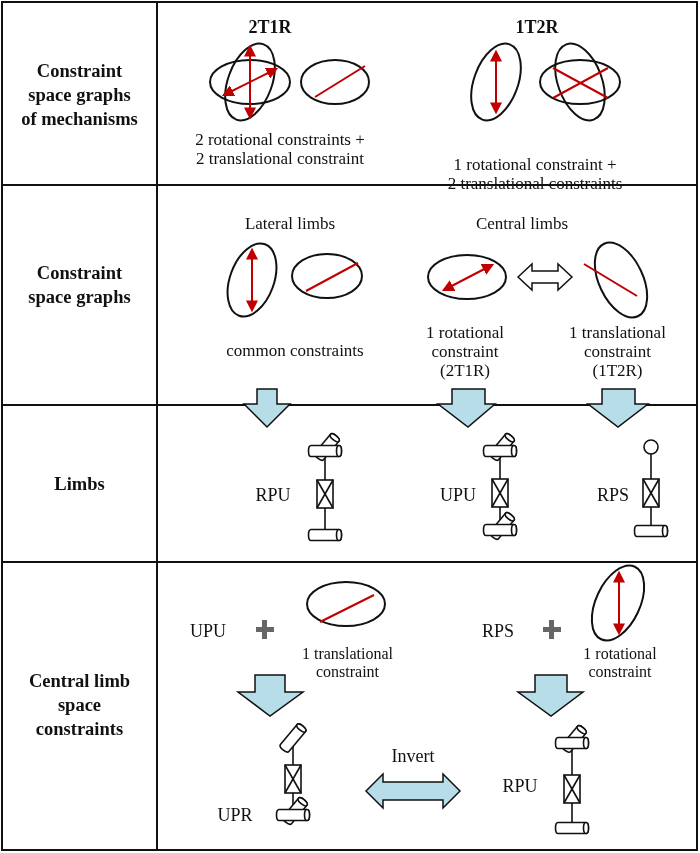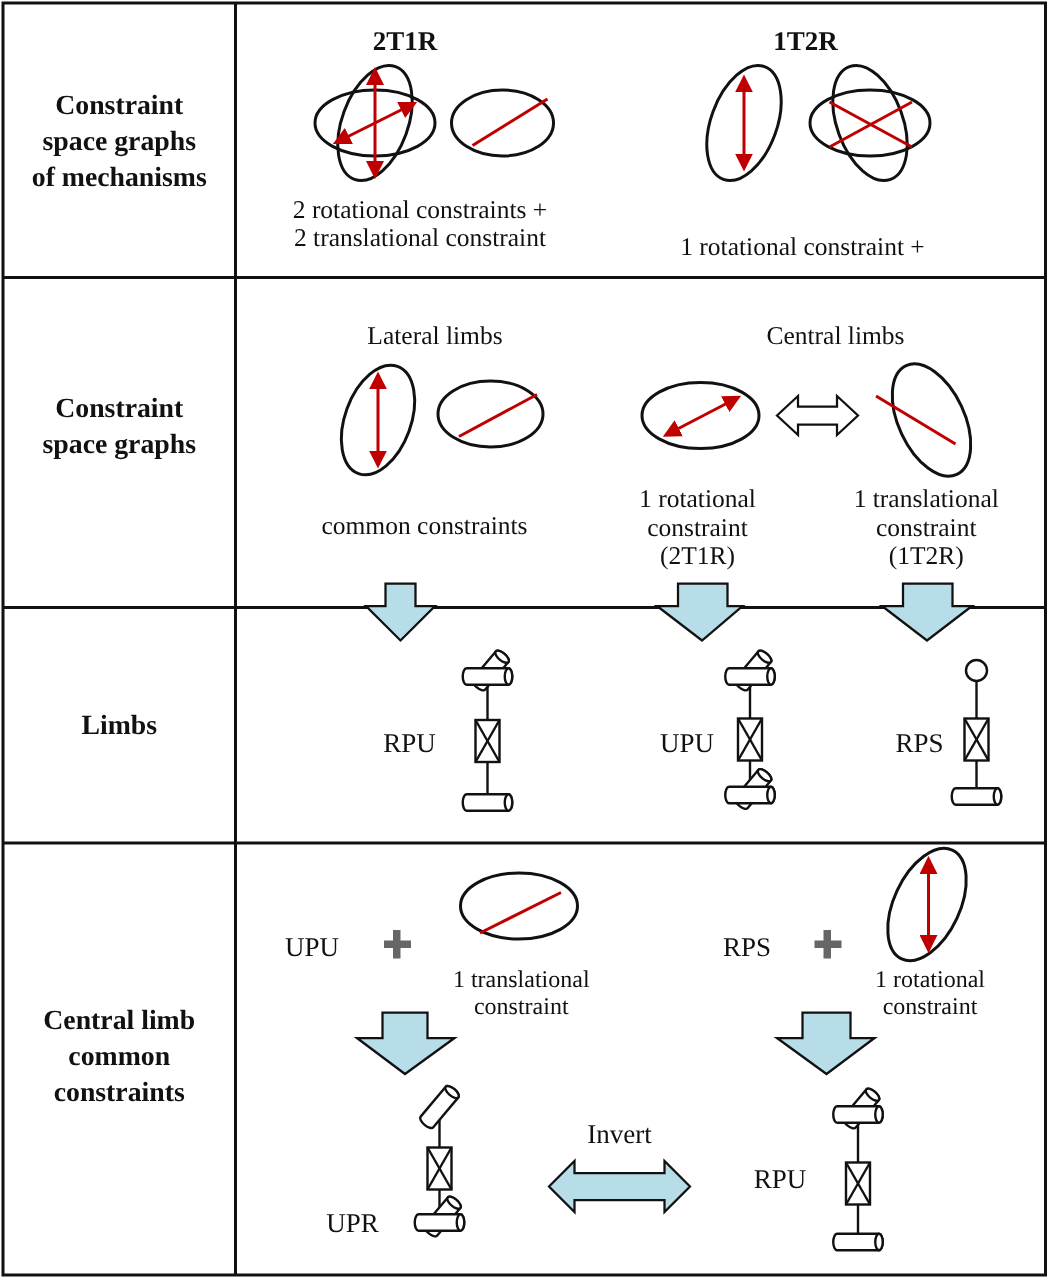--- a/index.html
+++ b/index.html
@@ -204,6 +204,7 @@
 </div>
 <div class="lbl t17" style="left:430px;top:130px;width:210px;margin-top:25px;">
   <div>1 rotational constraint +</div>
+  <div>2 translational constraints</div>
 </div>
 
 <div class="lbl t17" style="left:220px;top:214px;width:140px;">Lateral limbs</div>

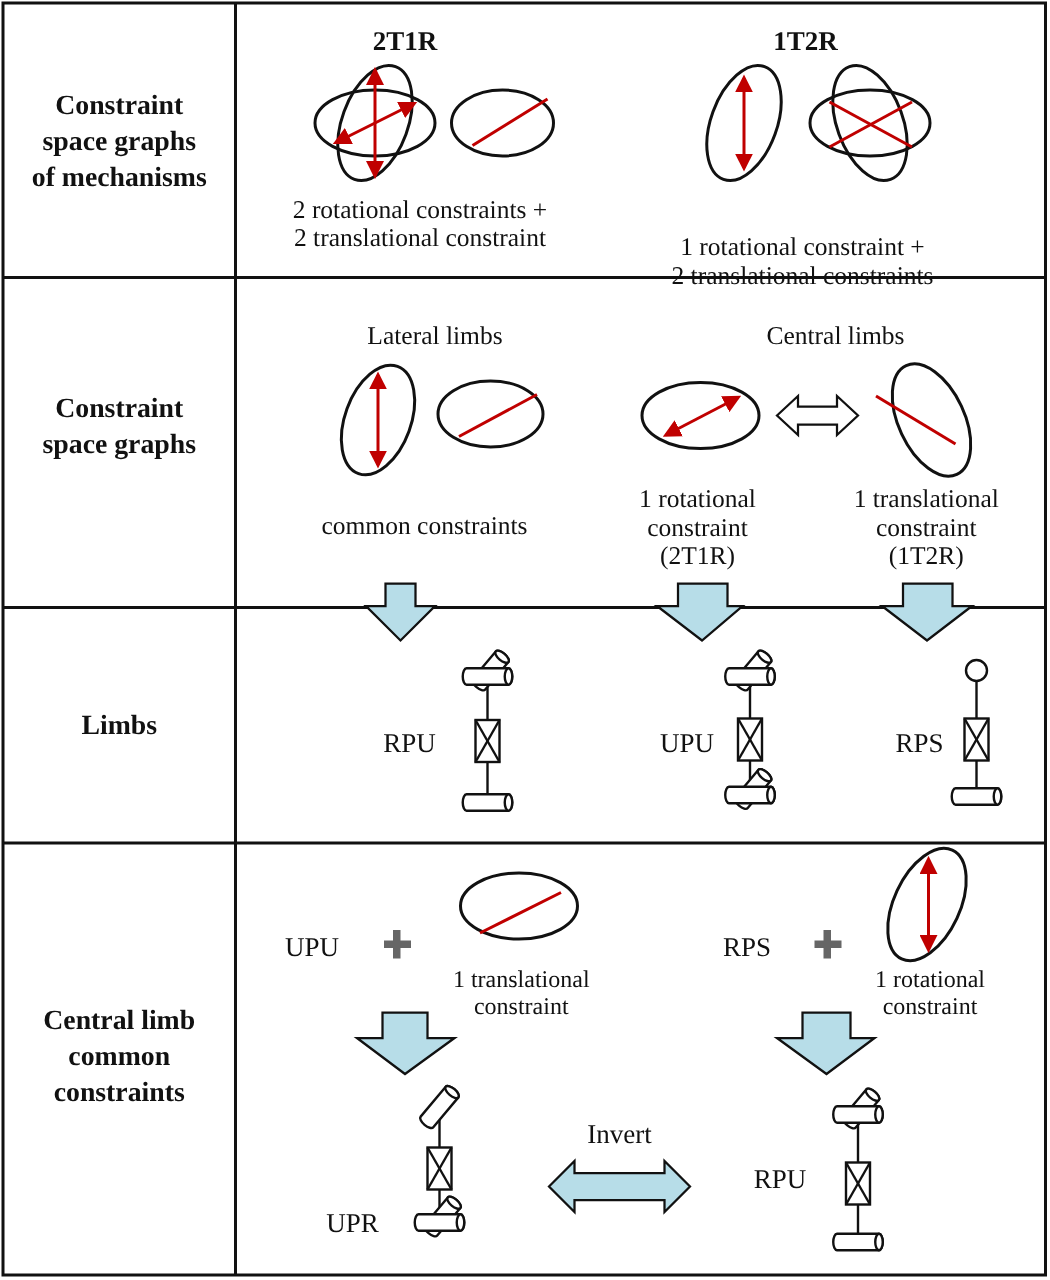--- a/index.html
+++ b/index.html
@@ -208,7 +208,7 @@
 </div>
 
 <div class="lbl t17" style="left:220px;top:214px;width:140px;">Lateral limbs</div>
-<div class="lbl t17" style="left:487px;top:214px;width:140px;">Central limbs</div>
+<div class="lbl t17" style="left:452px;top:214px;width:140px;">Central limbs</div>
 <div class="lbl t17" style="left:193px;top:341px;width:180px;">common constraints</div>
 <div class="lbl t17" style="left:405px;top:323px;width:120px;">
   <div>1 rotational</div>

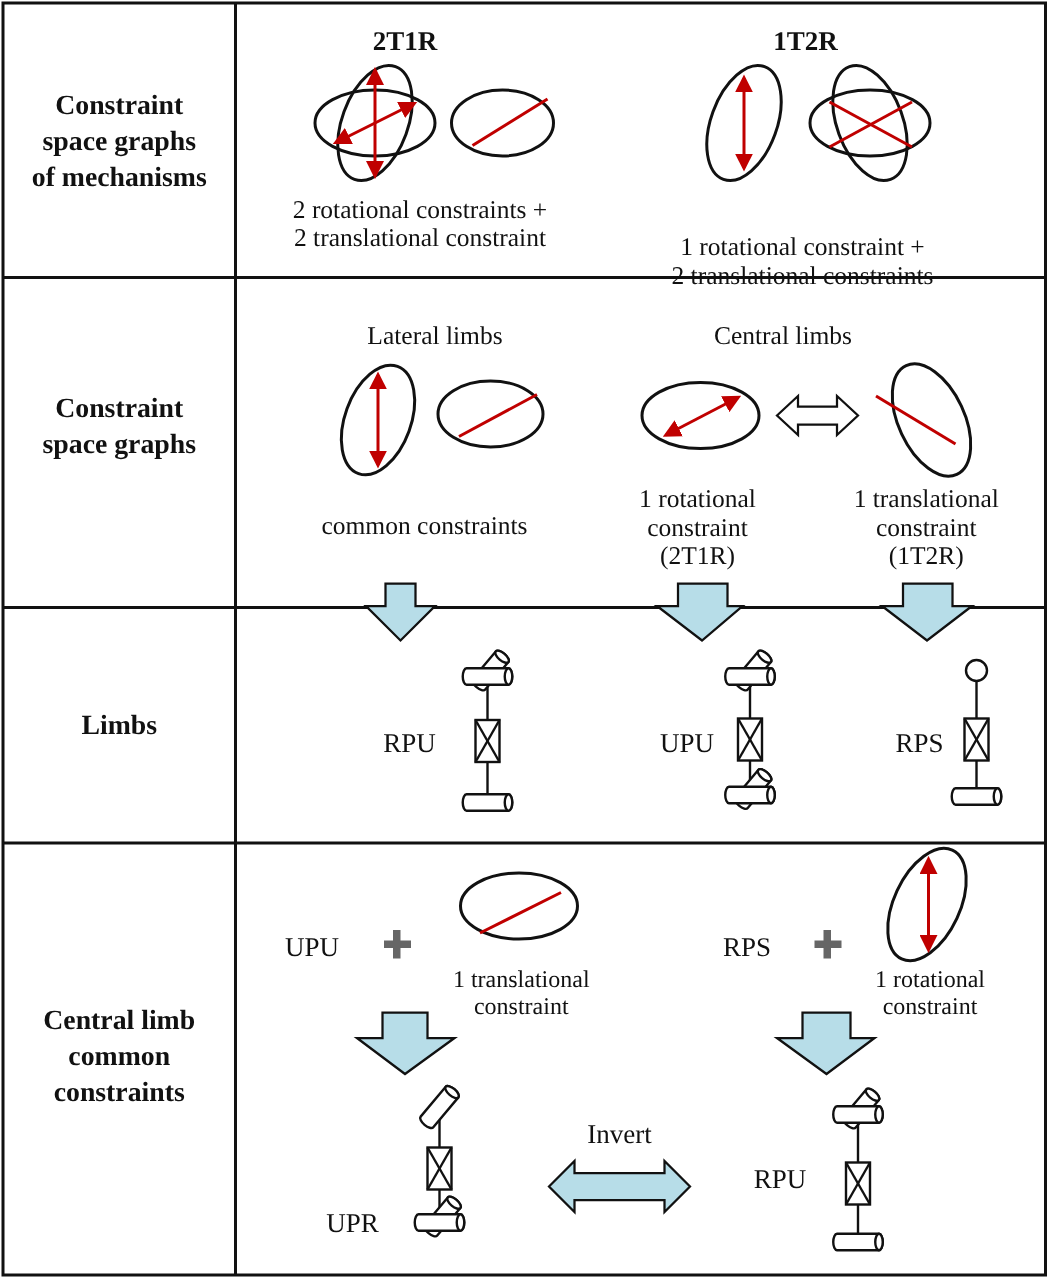--- a/index.html
+++ b/index.html
@@ -209,7 +209,7 @@
 
 <div class="lbl t17" style="left:220px;top:214px;width:140px;">Lateral limbs</div>
 <div class="lbl t17" style="left:452px;top:214px;width:140px;">Central limbs</div>
-<div class="lbl t17" style="left:193px;top:341px;width:180px;">common constraints</div>
+<div class="lbl t17" style="left:205px;top:341px;width:180px;">common constraints</div>
 <div class="lbl t17" style="left:405px;top:323px;width:120px;">
   <div>1 rotational</div>
   <div>constraint</div>

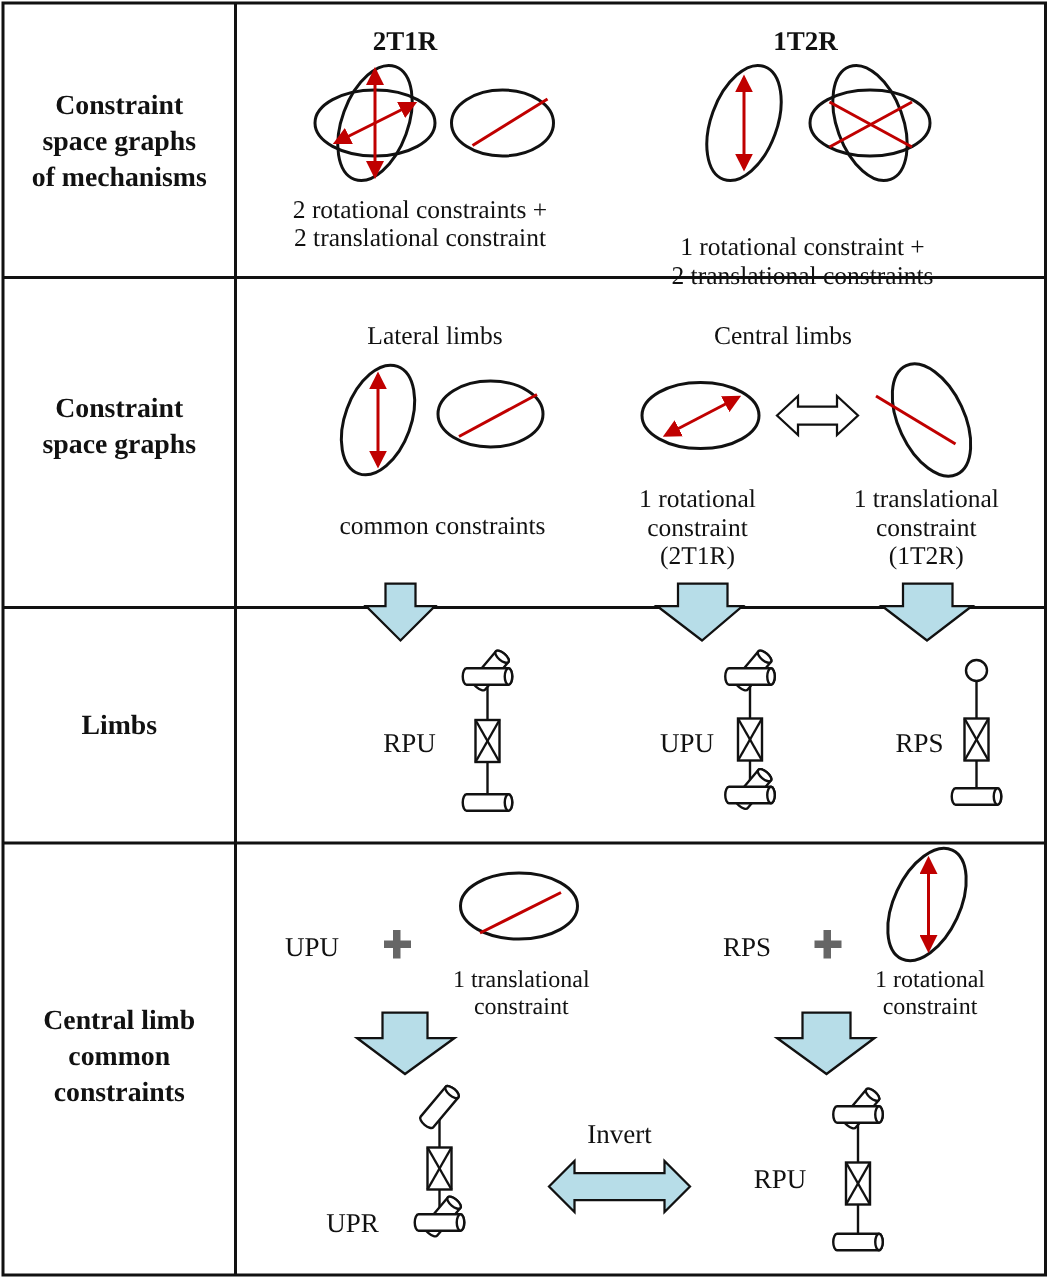--- a/index.html
+++ b/index.html
@@ -191,7 +191,7 @@
 <div class="rowhead" style="top:650px;height:110px;">
   <div>
       <span>Central limb</span>
-      <span>common</span>
+      <span>space</span>
       <span>constraints</span>
     </div>
 </div>

